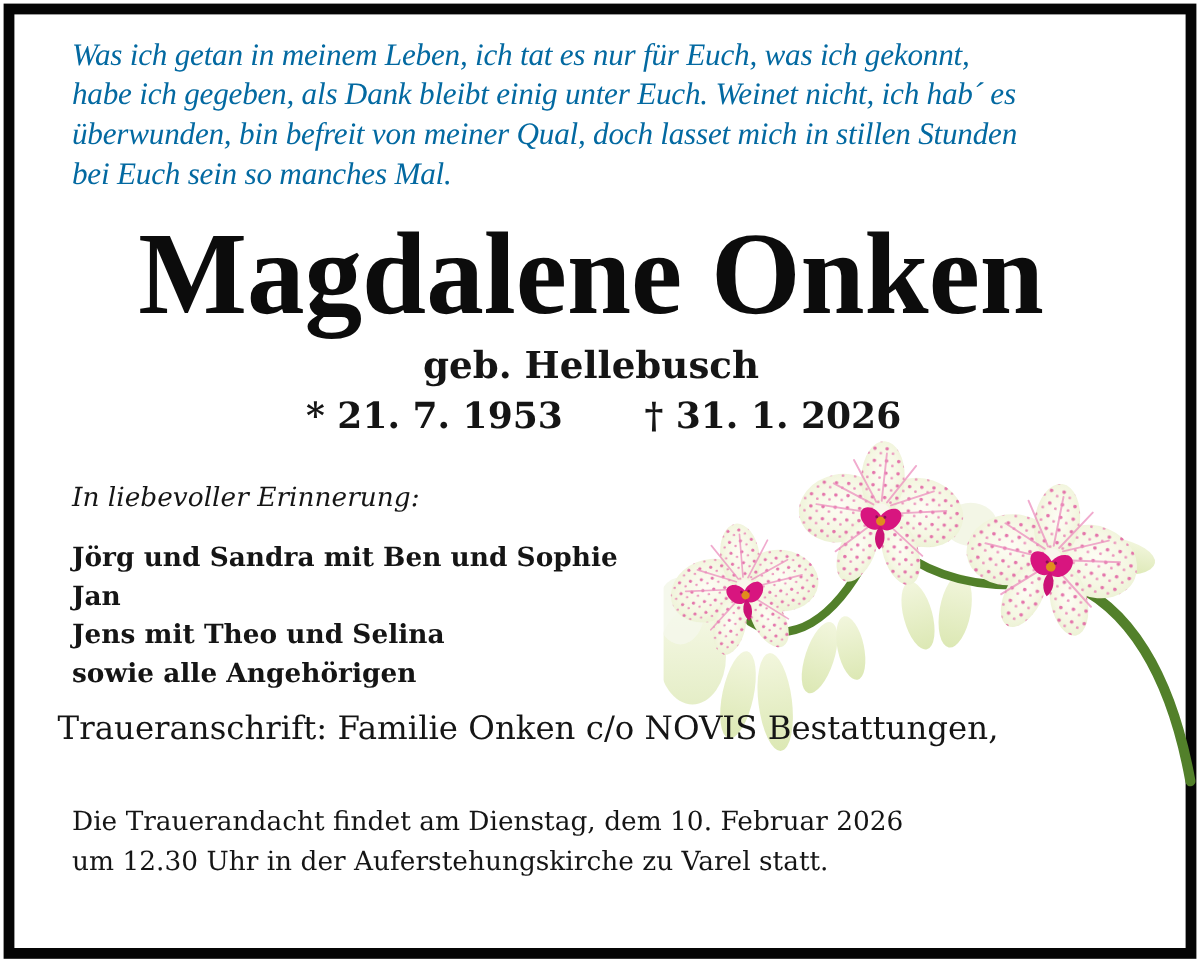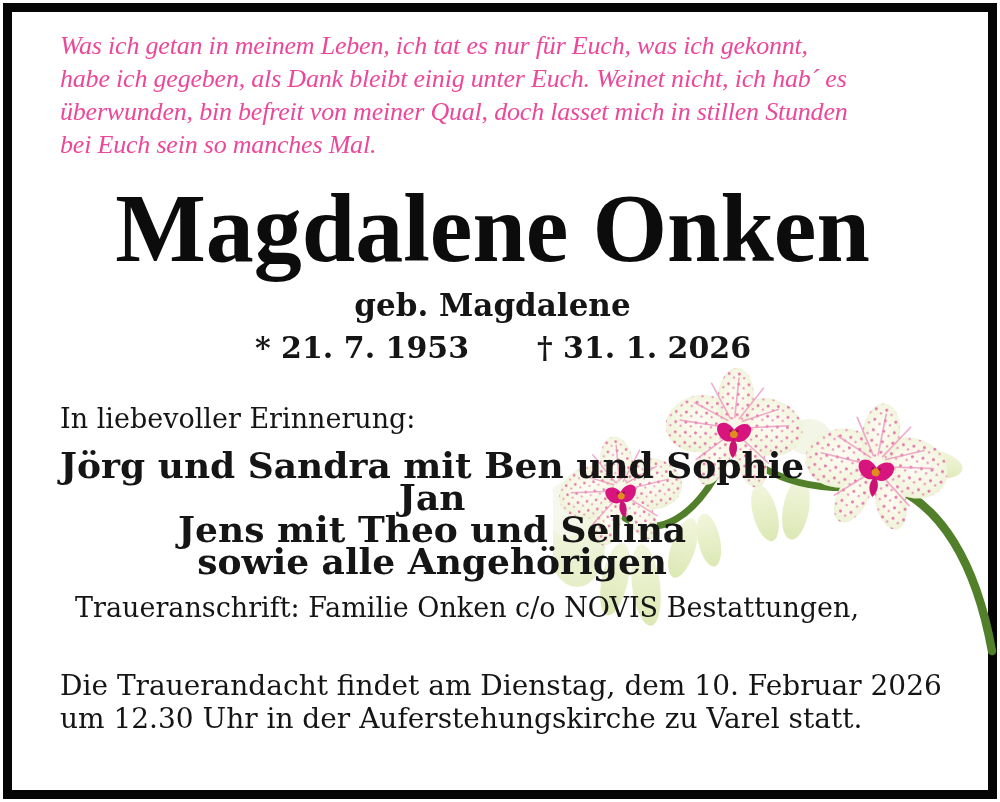--- a/index.html
+++ b/index.html
@@ -17,7 +17,7 @@
     position:absolute; left:60px; top:29px; width:870px;
     font-family:"Liberation Serif", serif;
     font-style:italic; font-size:26px; line-height:33px;
-    letter-spacing:-0.2px; color:#ec4899;
+    letter-spacing:-0.2px; color:#0369a1;
   }
   .center-wrap { position:absolute; left:0; width:985px; text-align:center; }
   .name {

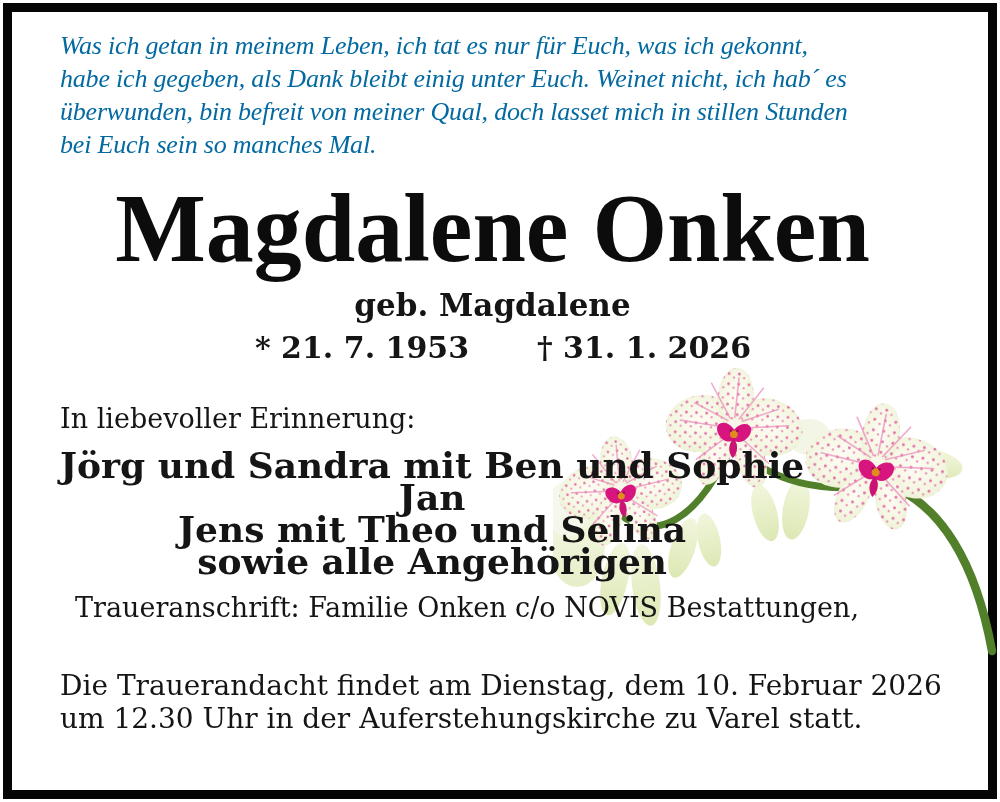--- a/index.html
+++ b/index.html
@@ -129,7 +129,7 @@
 
   <div class="center-wrap name" style="position:absolute;">Magdalene Onken</div>
 
-  <div class="center-wrap maiden" style="position:absolute;">geb. Magdalene</div>
+  <div class="center-wrap maiden" style="position:absolute;">geb. Hellebusch</div>
 
   <div class="dates-row">
     <span class="birth">* 21. 7. 1953</span>

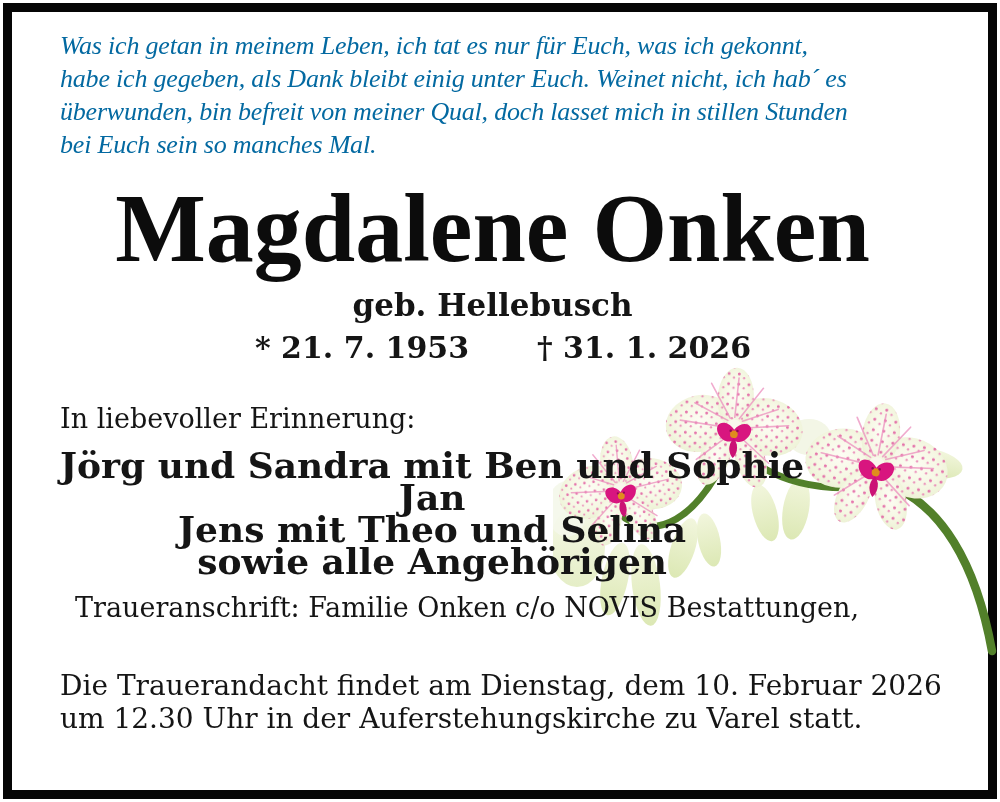--- a/index.html
+++ b/index.html
@@ -31,7 +31,7 @@
   .dates-row { position:absolute; top:330px; left:0; width:832px; height:40px; font-weight:bold; font-size:30px; }
   .birth { position:absolute; left:362px; transform:translateX(-50%); white-space:nowrap; }
   .death { position:absolute; left:625px; transform:translateX(-50%); white-space:nowrap;margin-left:19px; }
-  .intro { position:absolute; left:60px; top:403px; font-size:27px; }
+  .intro { position:absolute; left:60px; top:403px; font-size:22px;font-style:italic; }
   .mourners {
     position:absolute; left:60px; top:449px;
     font-weight:bold; font-size:36px; line-height:32px;text-align:center;

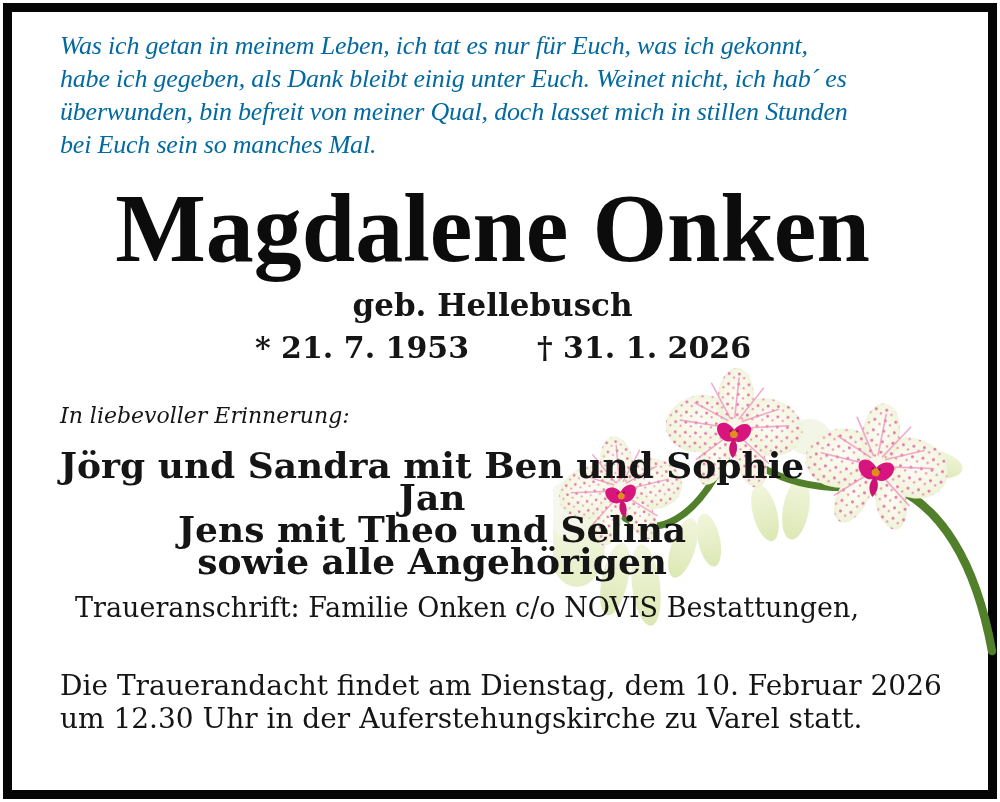--- a/index.html
+++ b/index.html
@@ -34,7 +34,7 @@
   .intro { position:absolute; left:60px; top:403px; font-size:22px;font-style:italic; }
   .mourners {
     position:absolute; left:60px; top:449px;
-    font-weight:bold; font-size:36px; line-height:32px;text-align:center;
+    font-weight:bold; font-size:22px; line-height:32px;
   }
   .address {
     position:absolute; left:75px; top:591px;

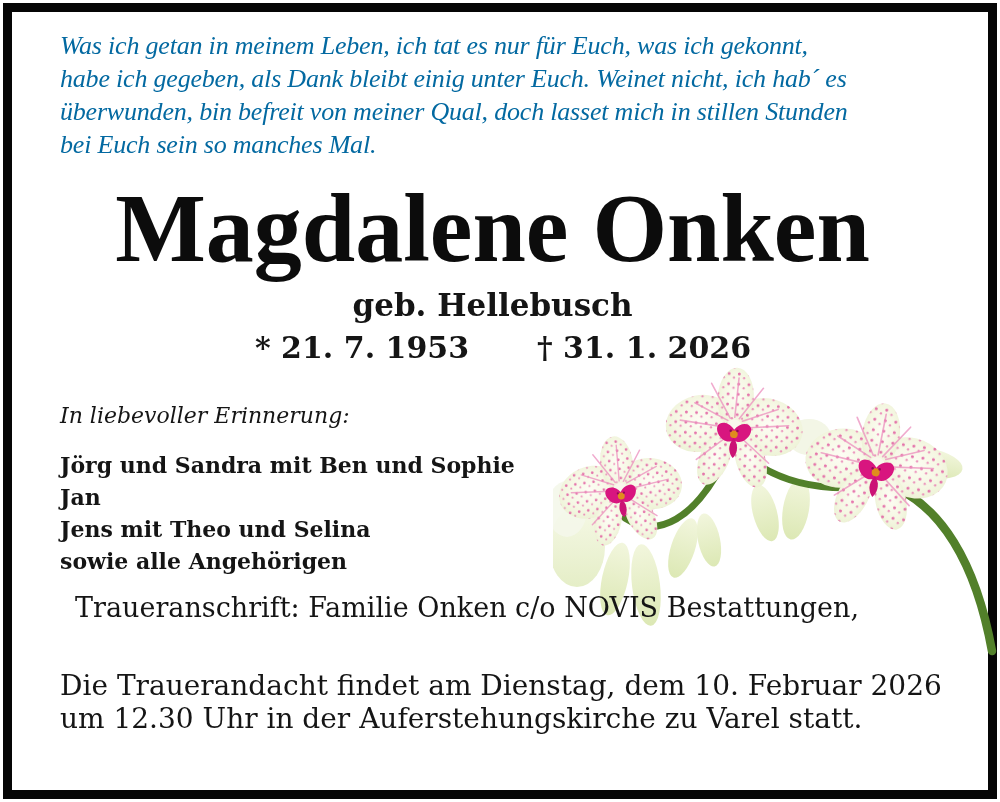--- a/index.html
+++ b/index.html
@@ -37,7 +37,7 @@
     font-weight:bold; font-size:22px; line-height:32px;
   }
   .address {
-    position:absolute; left:75px; top:591px;
+    position:absolute; left:48px; top:591px;
     font-size:27px; line-height:33px;
   }
   .service {

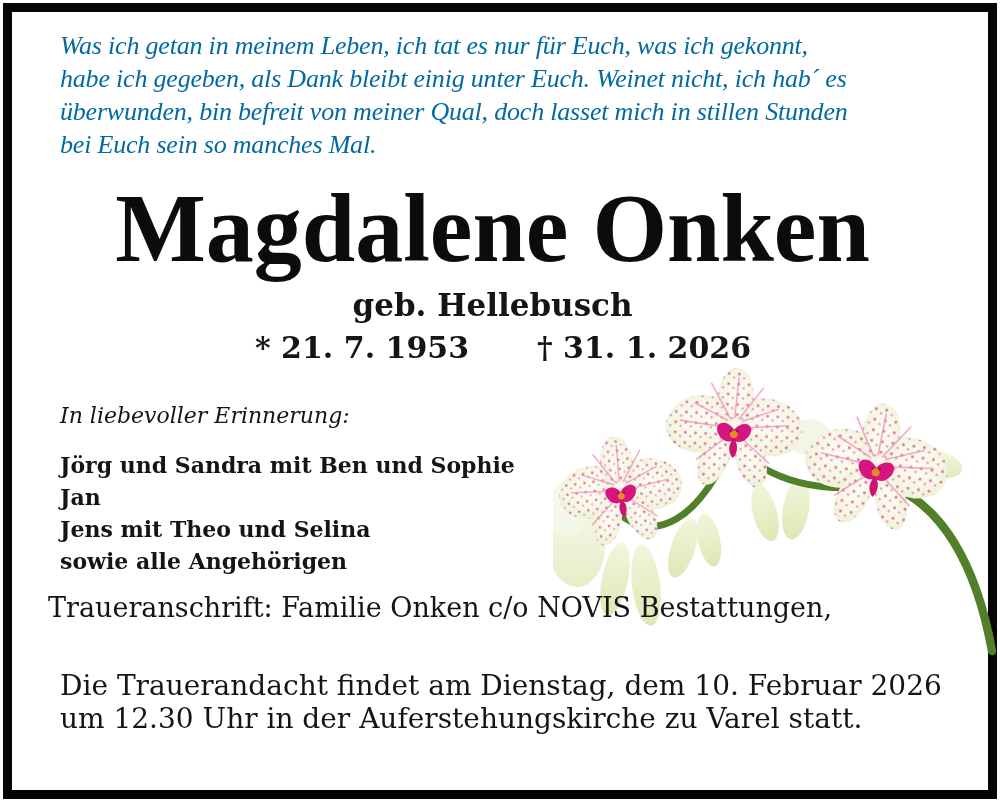--- a/index.html
+++ b/index.html
@@ -42,7 +42,7 @@
   }
   .service {
     position:absolute; left:60px; top:669px;
-    font-size:28px; line-height:33px;
+    font-size:22px; line-height:33px;
   }
   .orchid { position:absolute; left:553px; top:341px; }
 </style>

